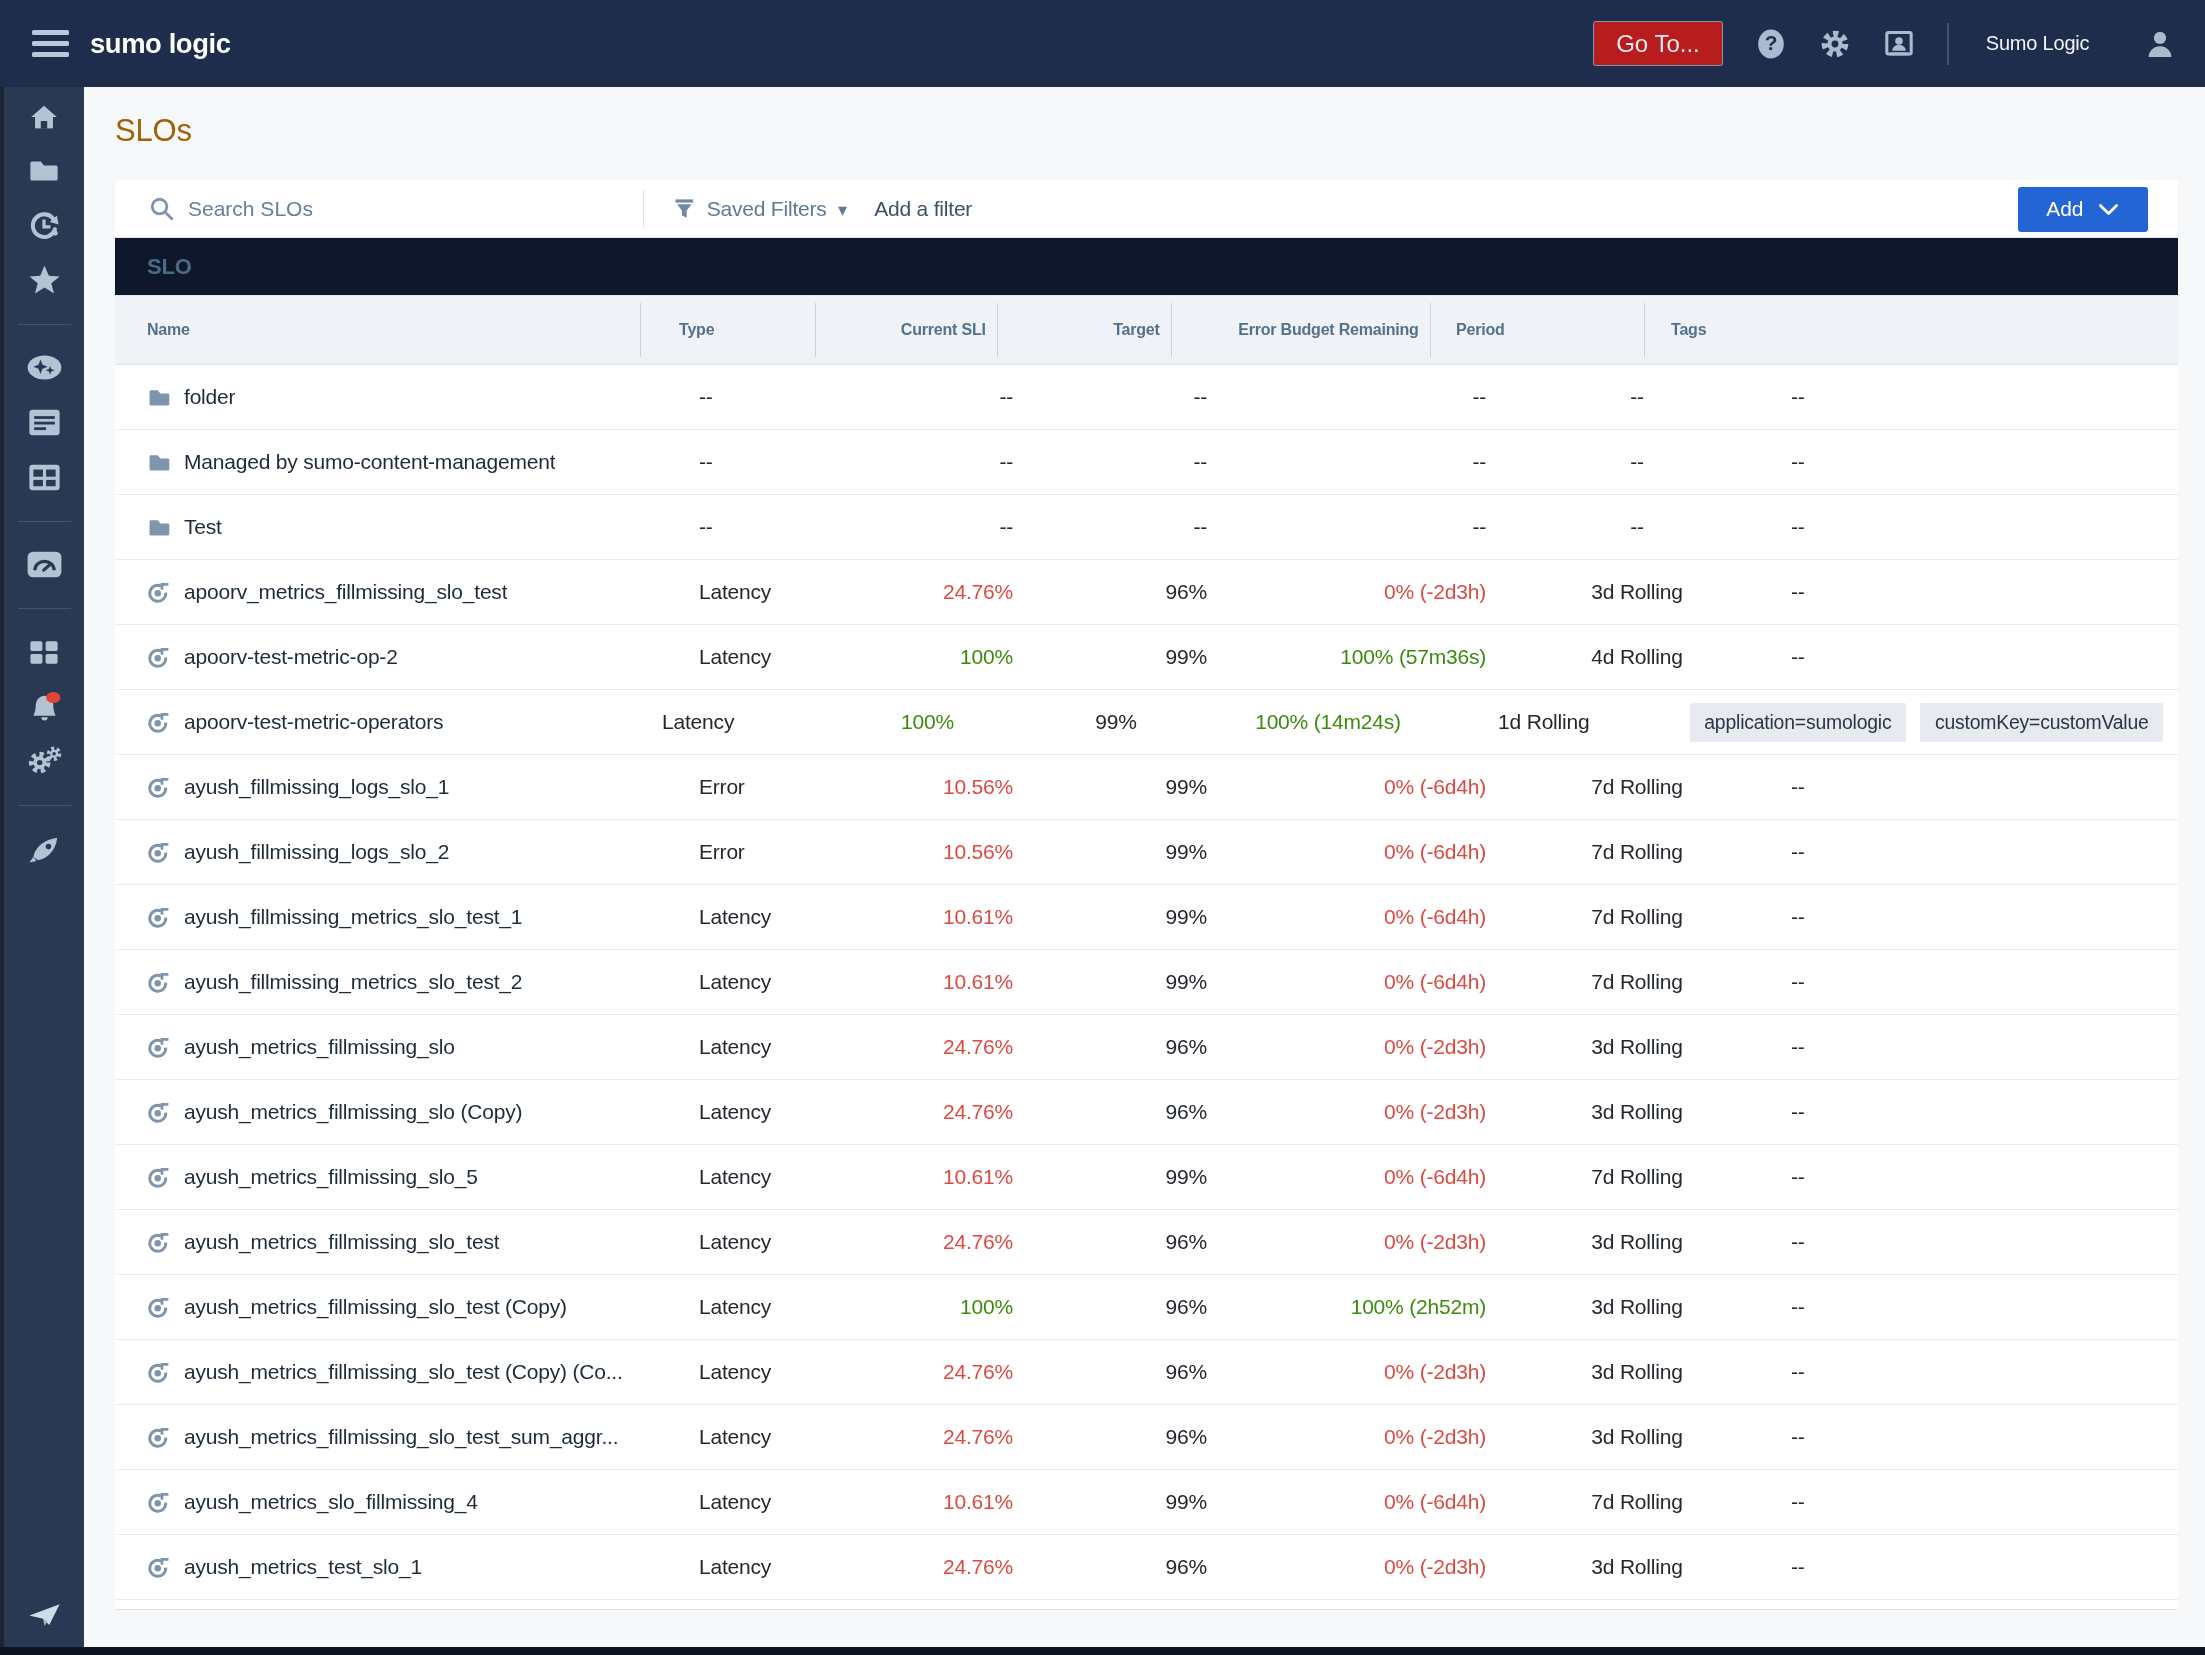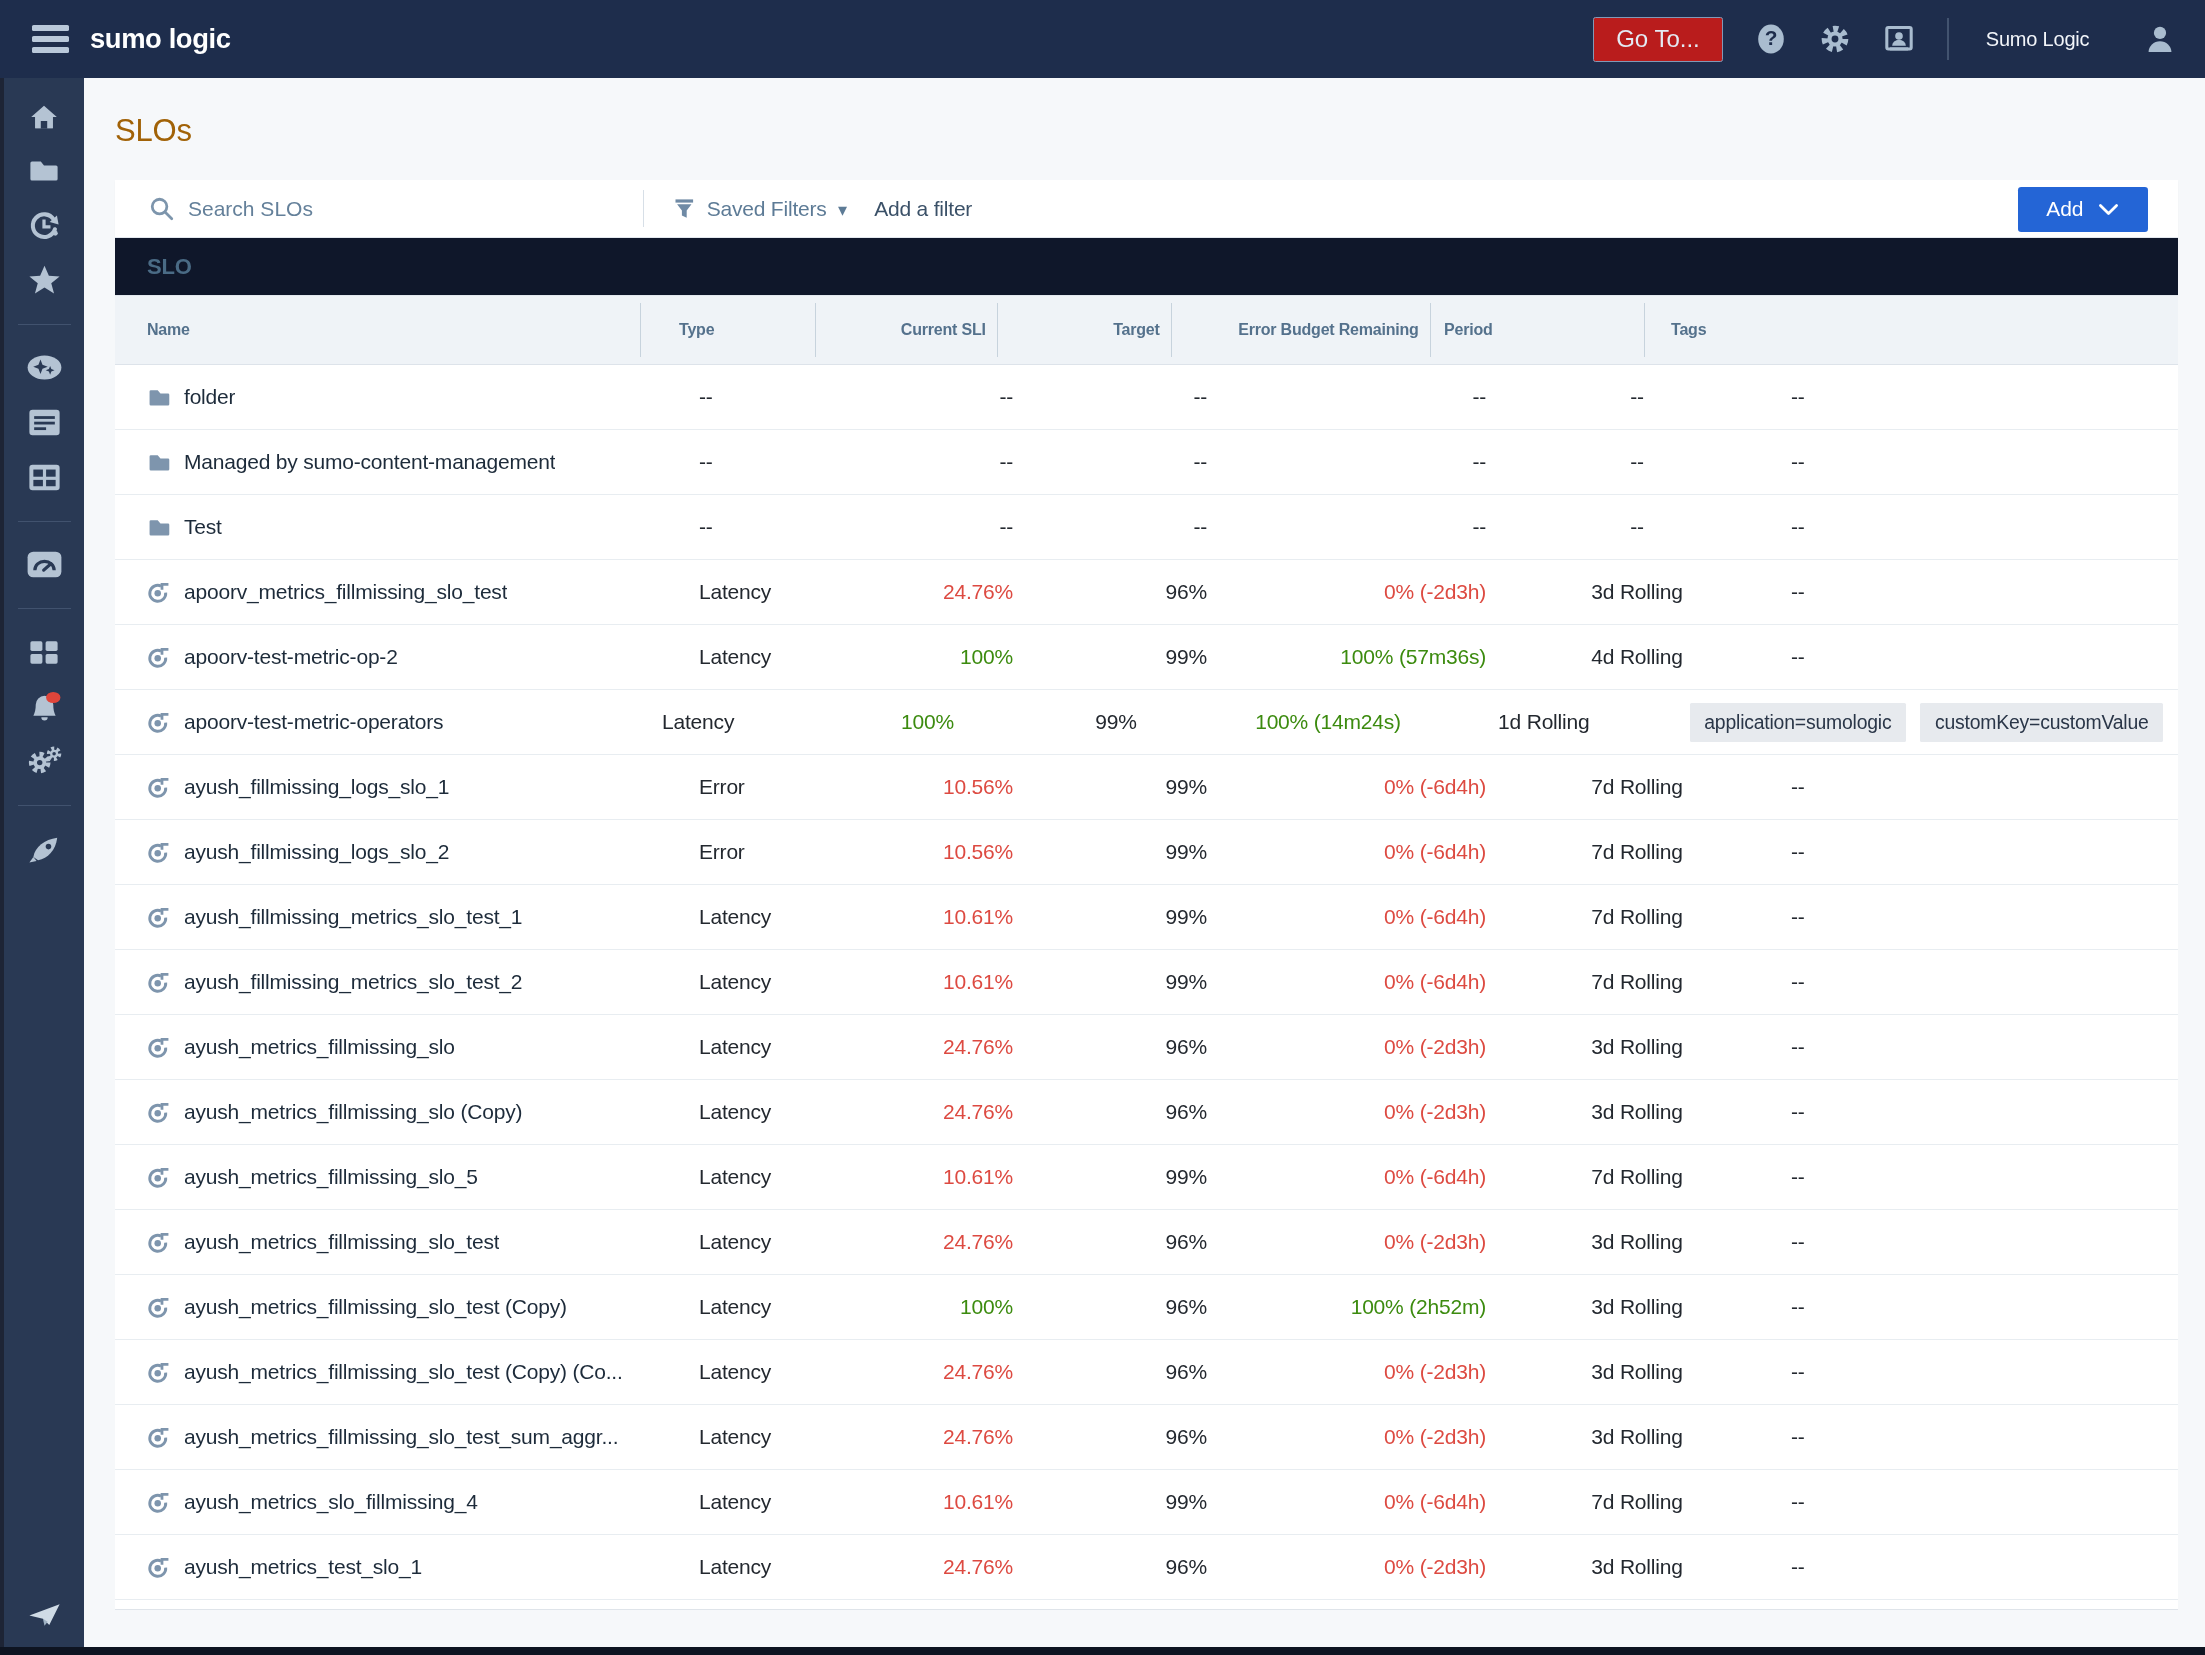--- a/index.html
+++ b/index.html
@@ -11,7 +11,7 @@
 
   
   .topbar {
-    position:absolute; left:0; top:0; width:2205px; height:78px;
+    position:absolute; left:0; top:0; width:2205px; height:87px;
     background:#1e2d4c; display:flex; align-items:center; padding:0 29px 0 32px; z-index:5;
   }
   .hamburger { width:37px; height:27.4px; display:flex; flex-direction:column; justify-content:space-between; cursor:pointer; }

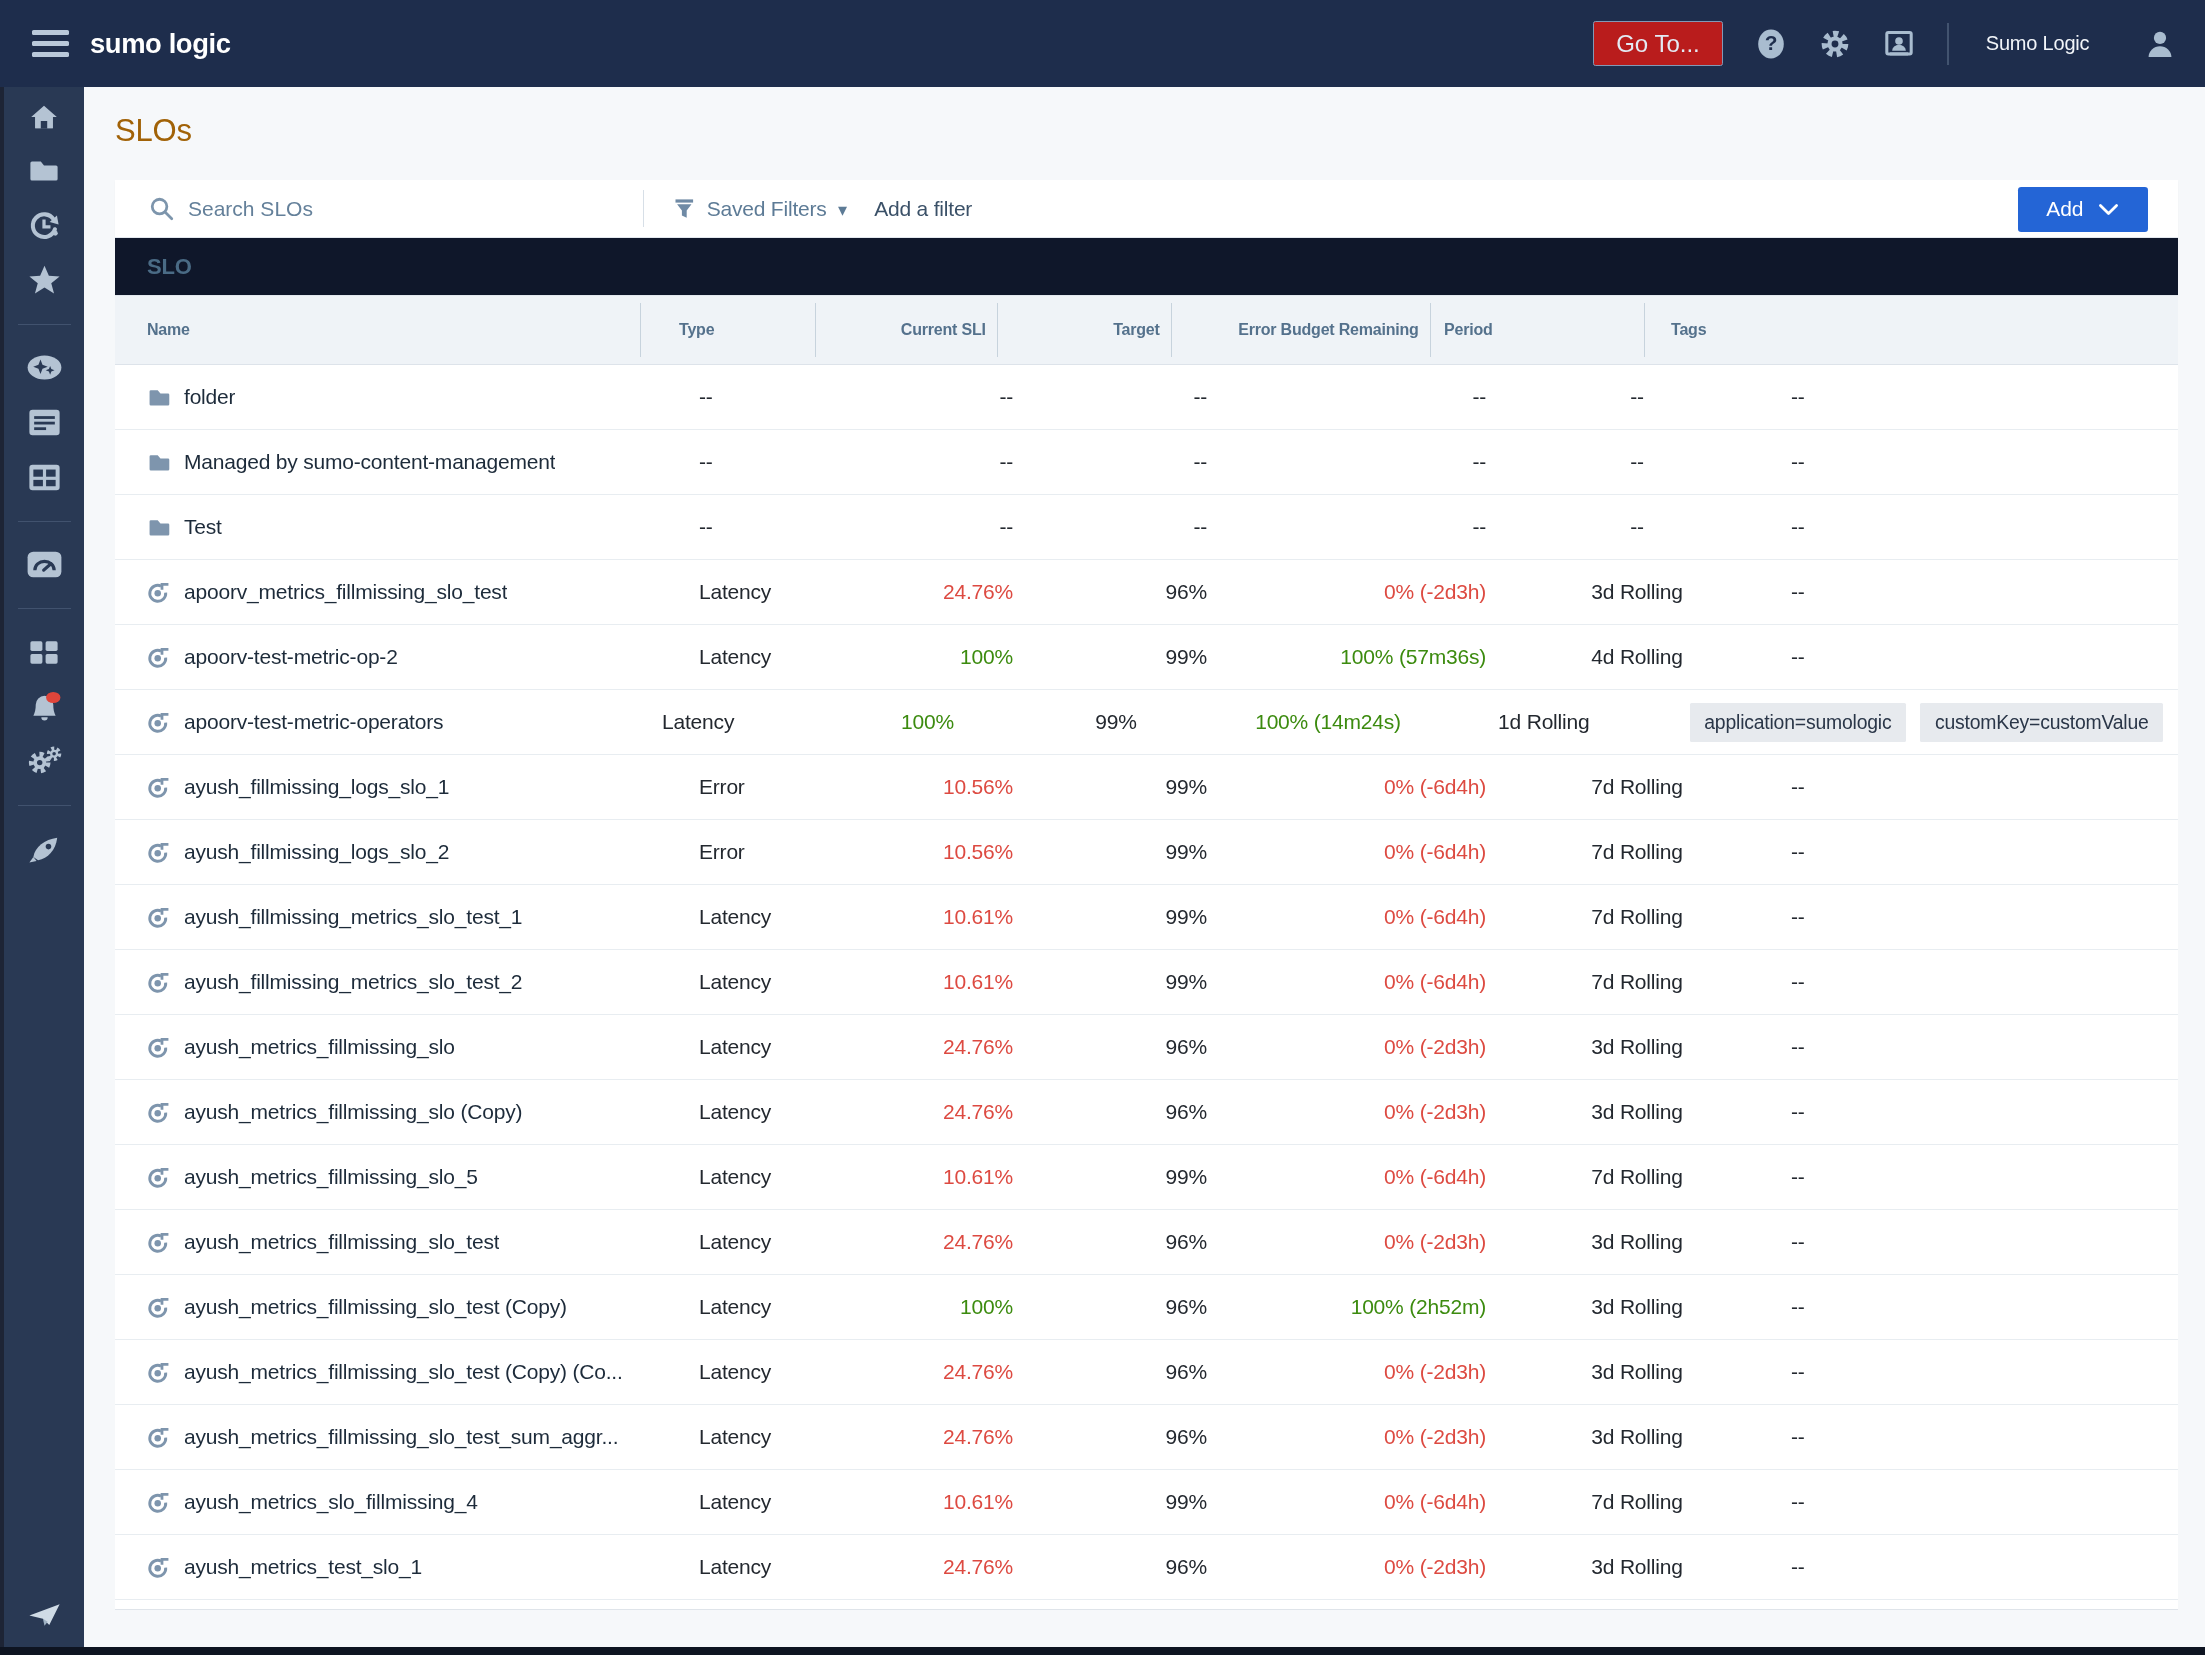--- a/index.html
+++ b/index.html
@@ -81,7 +81,7 @@
   .col-tags  { flex:1; padding-left:27px; }
   .hcell.col-name { padding-left:32px; }
   .hcell.col-sli, .hcell.col-target, .hcell.col-ebr { padding-right:11.3px; }
-  .hcell.col-period { padding-left:14px; }
+  .hcell.col-period { padding-left:26px; }
 
   .tablebody { background:#ffffff; }
   .trow { height:65px; background:#ffffff; border-bottom:0.8px solid #e8edf1; display:flex; cursor:pointer;gap:20px; }

